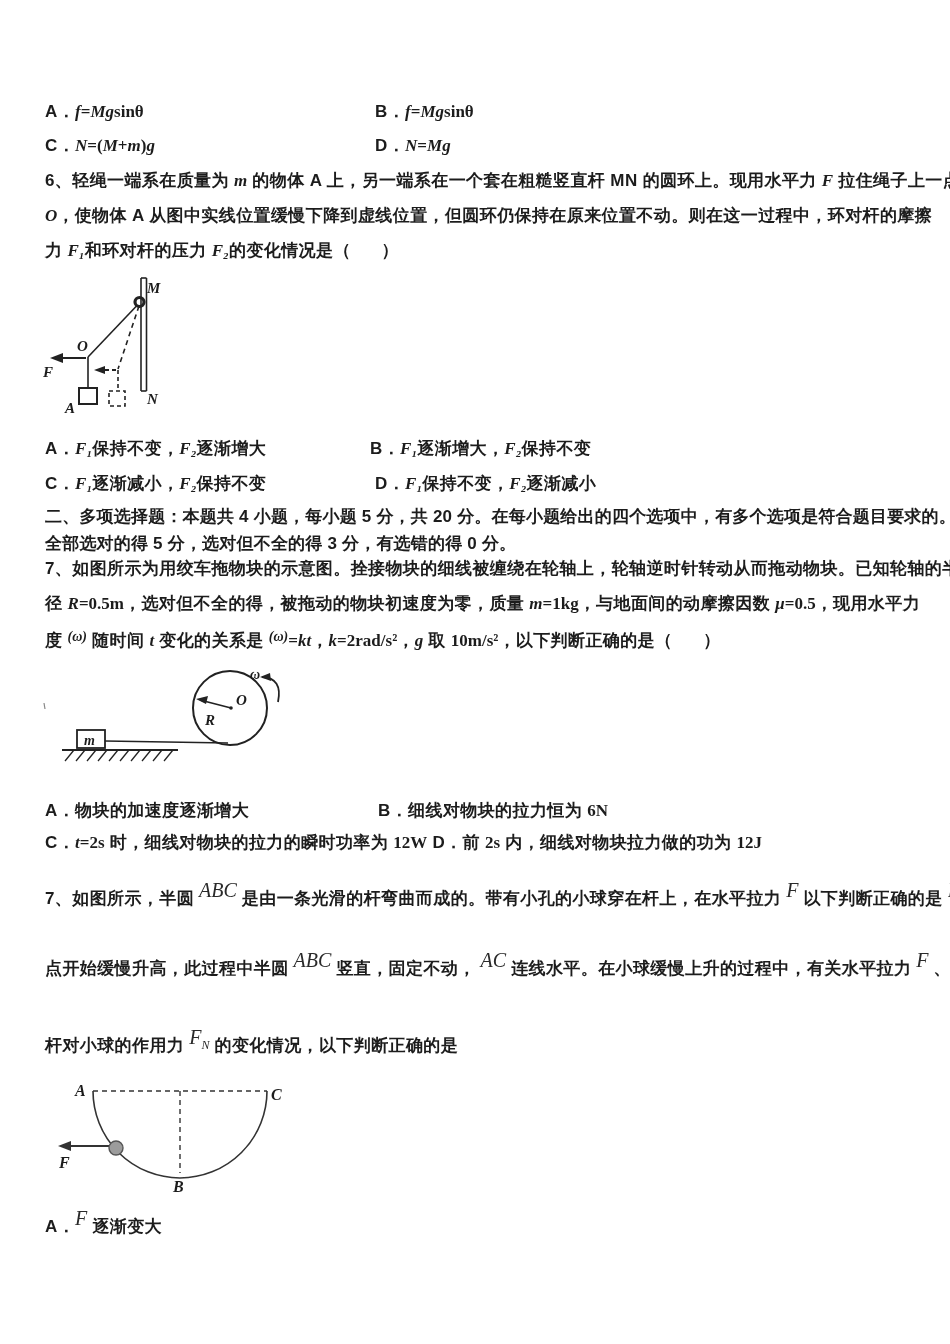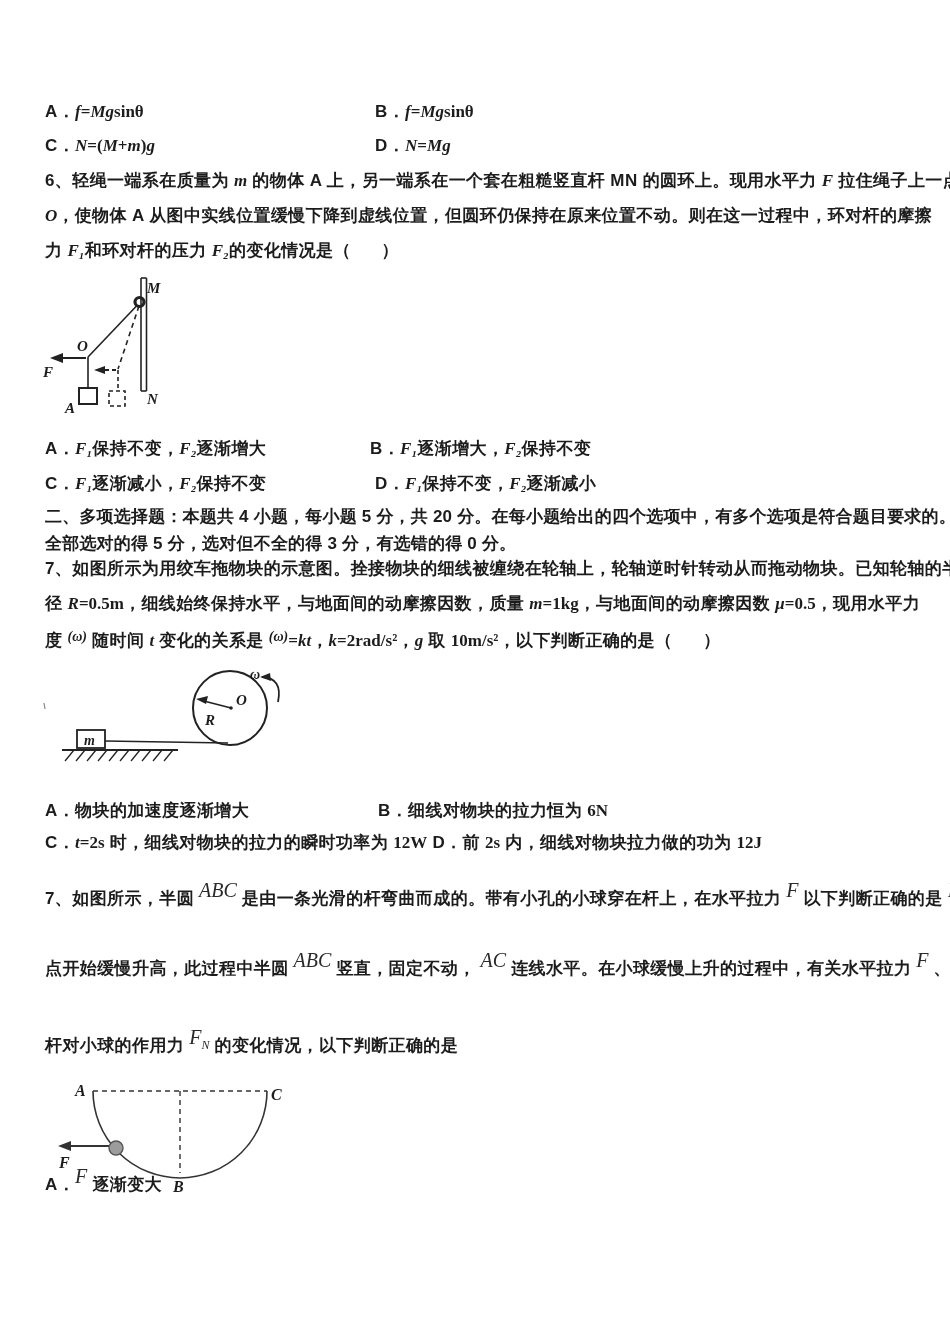--- a/index.html
+++ b/index.html
@@ -67,7 +67,7 @@
 <div class="line" style="left:45px;top:533px"><span class="sg-b">全部选对的得 5 分，选对但不全的得 3 分，有选错的得 0 分。</span></div>
 
 <div class="line" style="left:45px;top:558px"><span class="sg-c">7、如图所示为用绞车拖物块的示意图。拴接物块的细线被缠绕在轮轴上，轮轴逆时针转动从而拖动物块。已知轮轴的半</span></div>
-<div class="line" style="left:45px;top:593px"><span class="sg-c">径 </span><span class="sg-i">R</span><span class="sg-r">=0.5m</span><span class="sg-c">，细线始终保持水平，与地面间的动摩擦因数，质量 </span><span class="sg-i">m</span><span class="sg-r">=1kg</span><span class="sg-c">，与地面间的动摩擦因数 </span><span class="sg-i">μ</span><span class="sg-r">=0.5</span><span class="sg-c">，现用水平力</span></div>
+<div class="line" style="left:45px;top:593px"><span class="sg-c">径 </span><span class="sg-i">R</span><span class="sg-r">=0.5m</span><span class="sg-c">，选对但不全的得，被拖动的物块初速度为零，质量 </span><span class="sg-i">m</span><span class="sg-r">=1kg</span><span class="sg-c">，与地面间的动摩擦因数 </span><span class="sg-i">μ</span><span class="sg-r">=0.5</span><span class="sg-c">，现用水平力</span></div>
 <div class="line" style="left:45px;top:628px"><span class="sg-c">度 </span><span class="sg-w">(ω)</span><span class="sg-c"> 随时间 </span><span class="sg-i">t</span><span class="sg-c"> 变化的关系是 </span><span class="sg-w">(ω)</span><span class="sg-r">=</span><span class="sg-i">kt</span><span class="sg-c">，</span><span class="sg-i">k</span><span class="sg-r">=2rad/s²</span><span class="sg-c">，</span><span class="sg-i">g</span><span class="sg-c"> 取 </span><span class="sg-r">10m/s²</span><span class="sg-c">，以下判断正确的是（      ）</span></div>
 
 <svg style="left:35px;top:660px" width="330" height="135" viewBox="35 660 330 135">

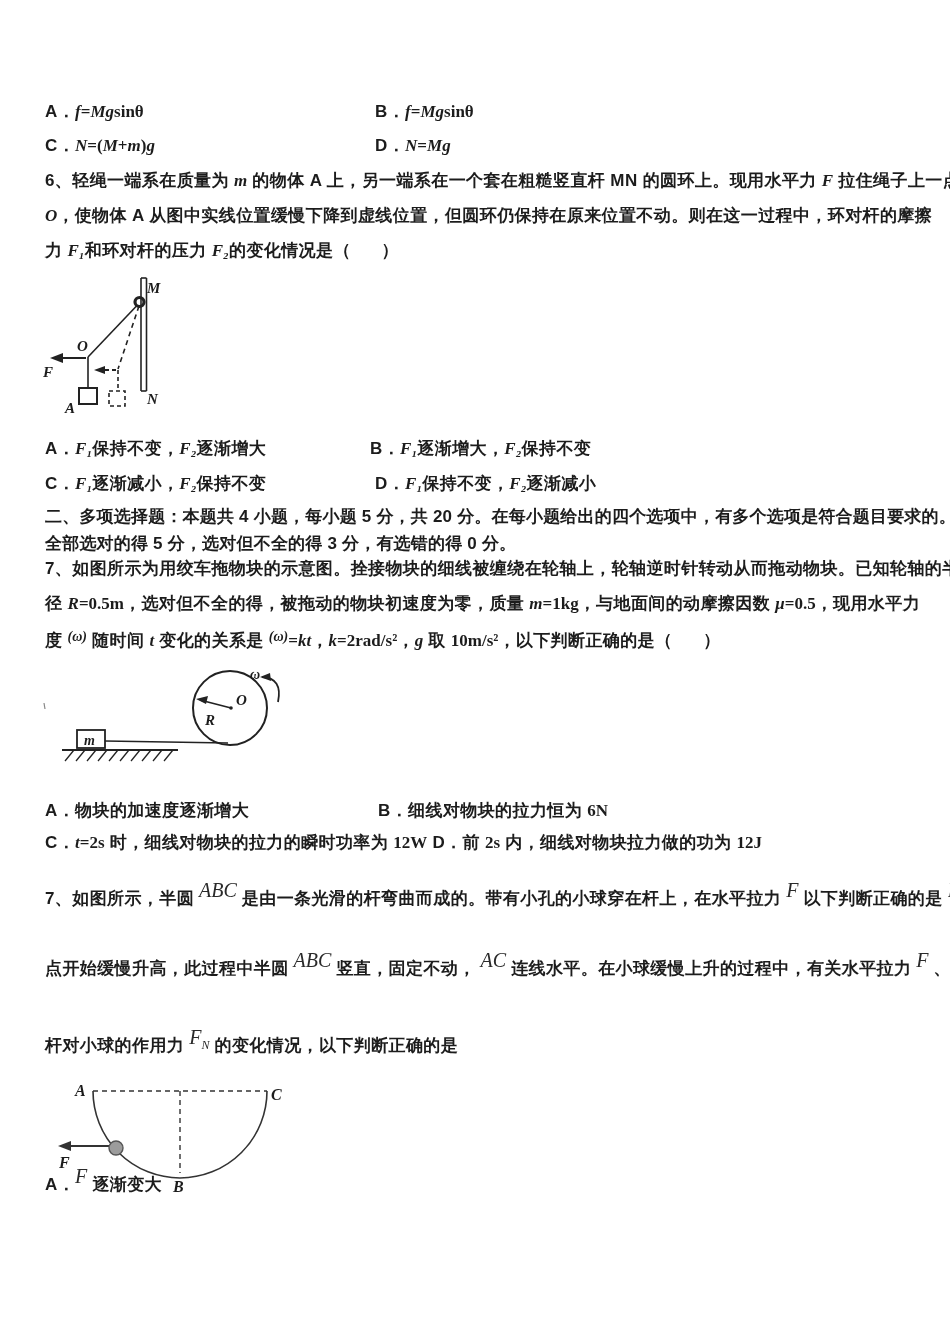--- a/index.html
+++ b/index.html
@@ -124,6 +124,6 @@
   <text x="59" y="1168" font-size="16">F</text>
 </svg>
 
-<div class="line" style="left:45px;top:1164px"><span class="sg-c">A．</span><span class="sg-sup">F</span><span class="sg-c"> 逐渐变大</span></div>
+<div class="line" style="left:45px;top:1206px"><span class="sg-c">A．</span><span class="sg-sup">F</span><span class="sg-c"> 逐渐变大</span></div>
 
 </body></html>

